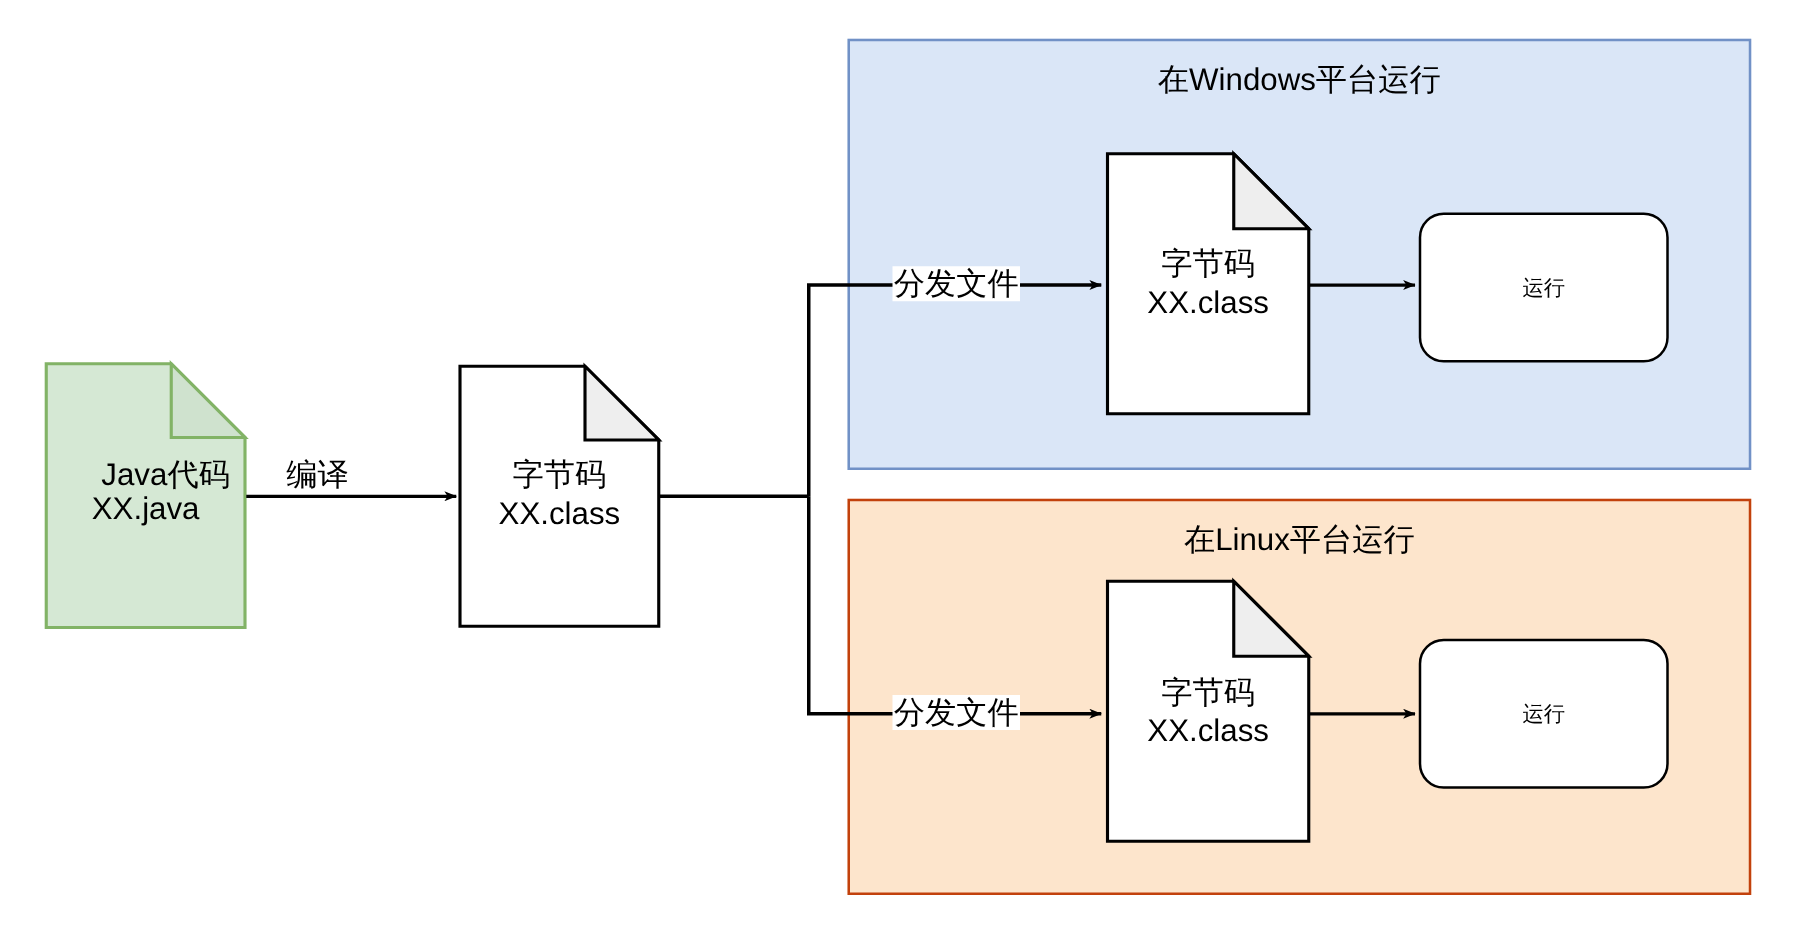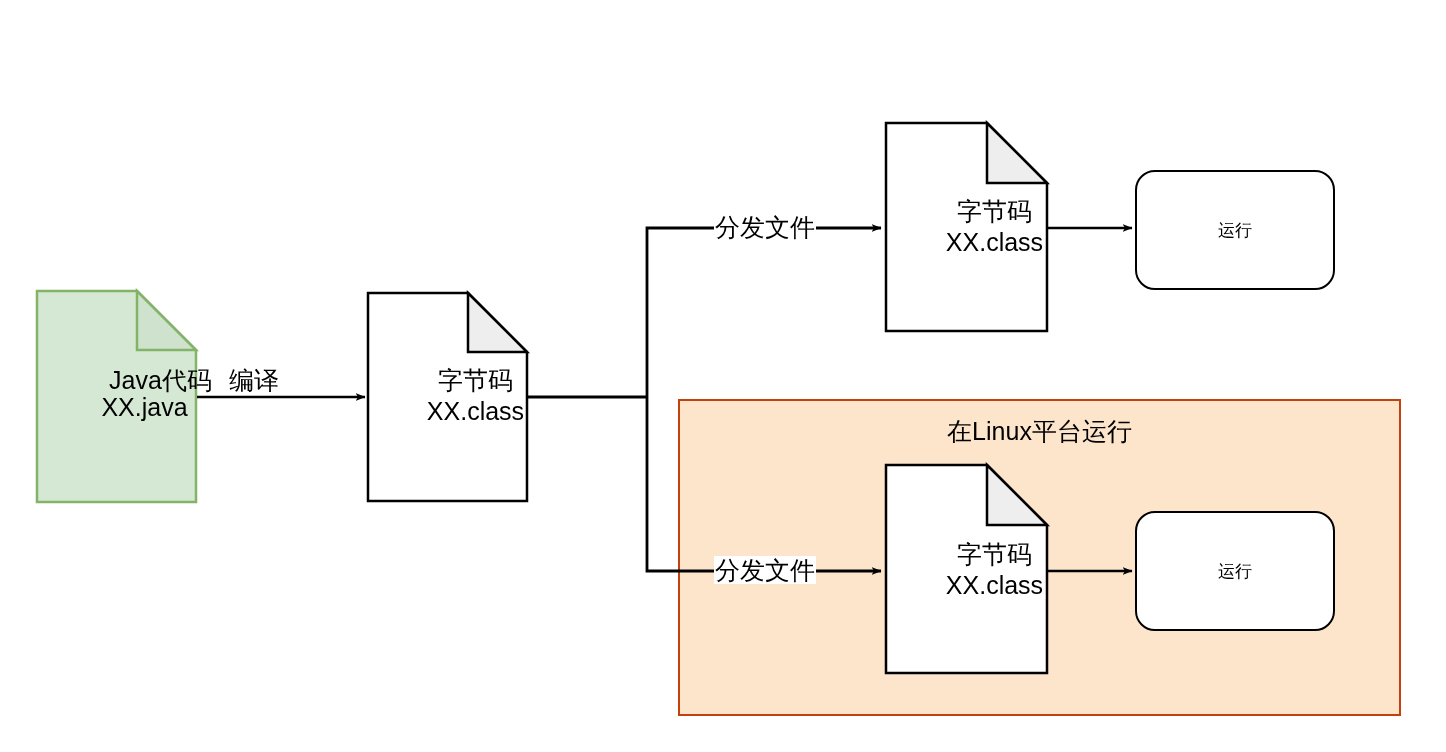--- a/index.html
+++ b/index.html
@@ -95,6 +95,9 @@
 
 <div id="canvas">
 
+  <div class="panel" id="panel-windows">
+    <div class="panel-title">在Windows平台运行</div>
+  </div>
 
   <div class="panel" id="panel-linux">
     <div class="panel-title">在Linux平台运行</div>

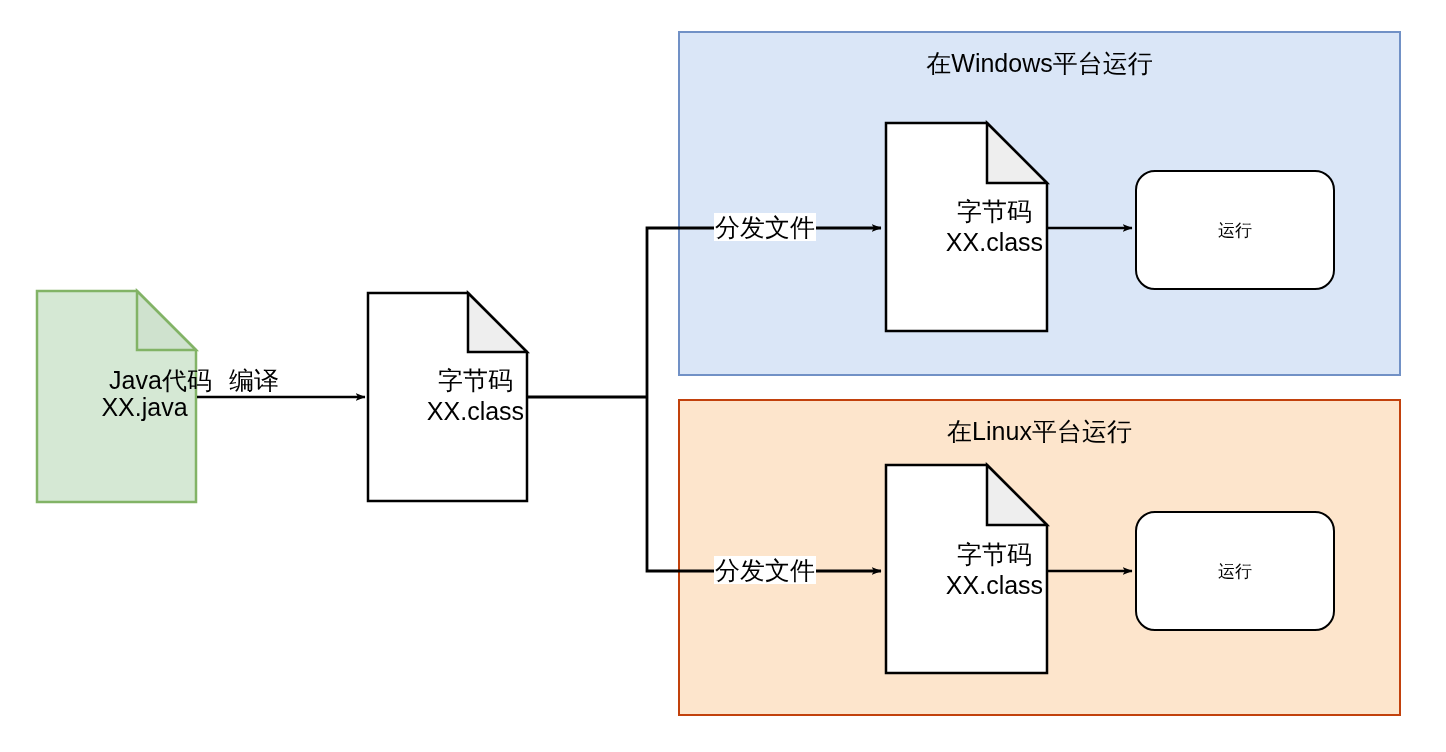--- a/index.html
+++ b/index.html
@@ -58,7 +58,6 @@
     color: #000000;
     white-space: nowrap;
     pointer-events: none;
-    margin-left: 28px;
   }
   .rrect {
     position: absolute;

